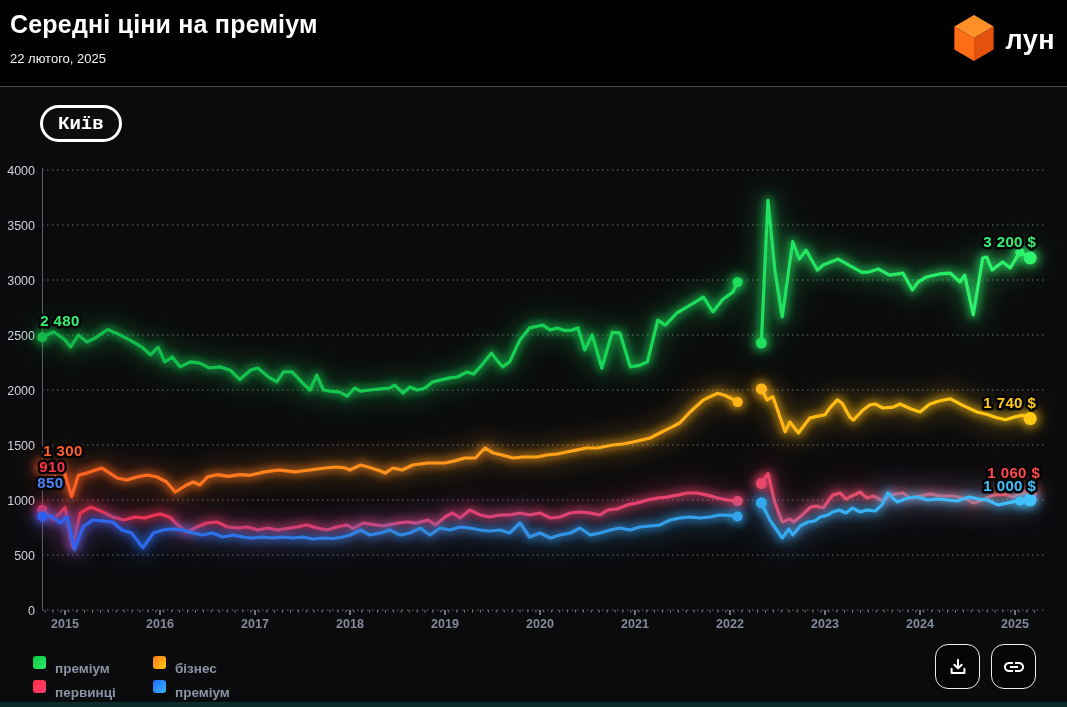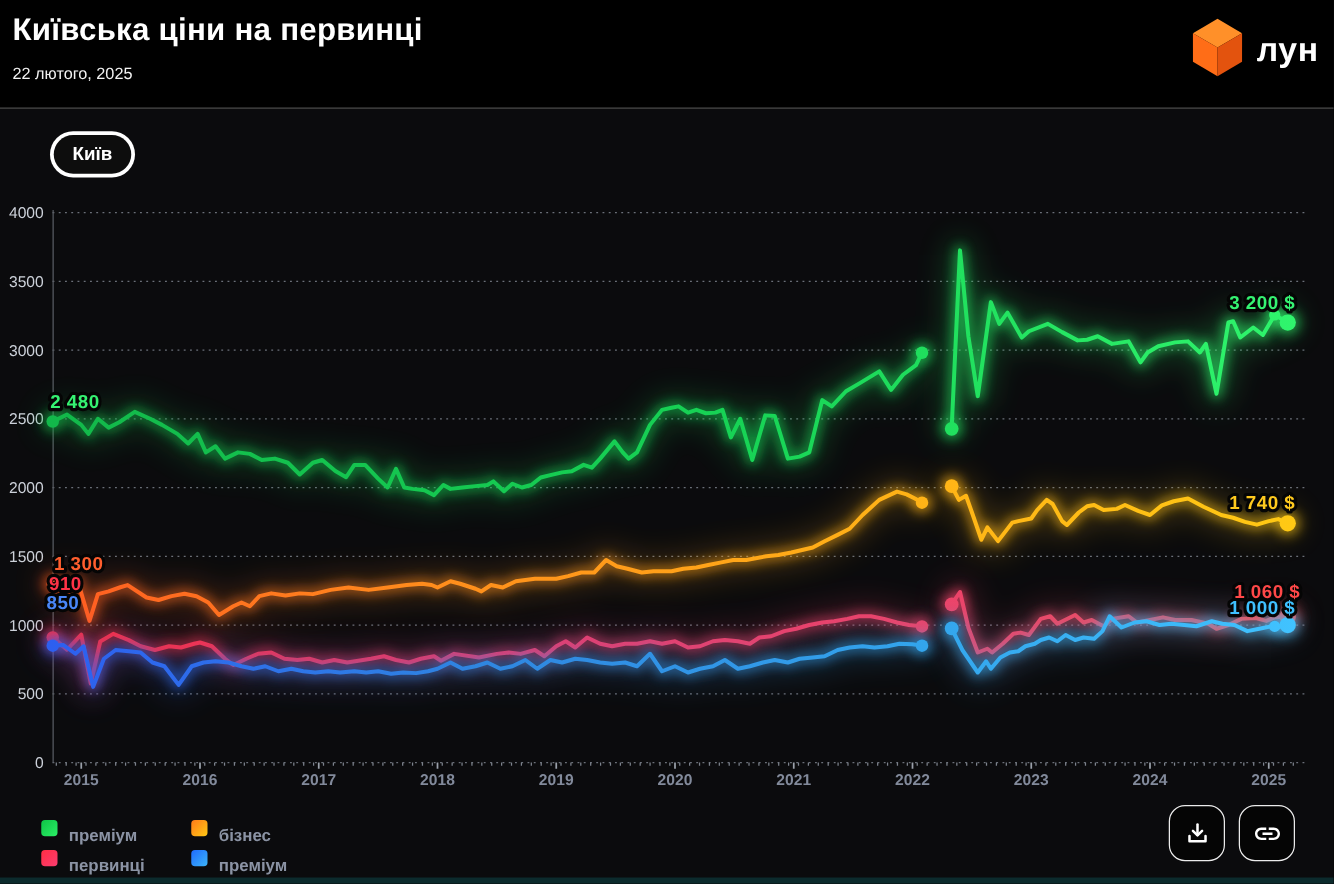--- a/index.html
+++ b/index.html
@@ -33,7 +33,7 @@
 <body>
 
 <div class="header">
-  <div class="title">Київська ціни на первинці</div>
+  <div class="title">Середні ціни на преміум</div>
   <div class="date">22 лютого, 2025</div>
   <div class="logo">
     <span>

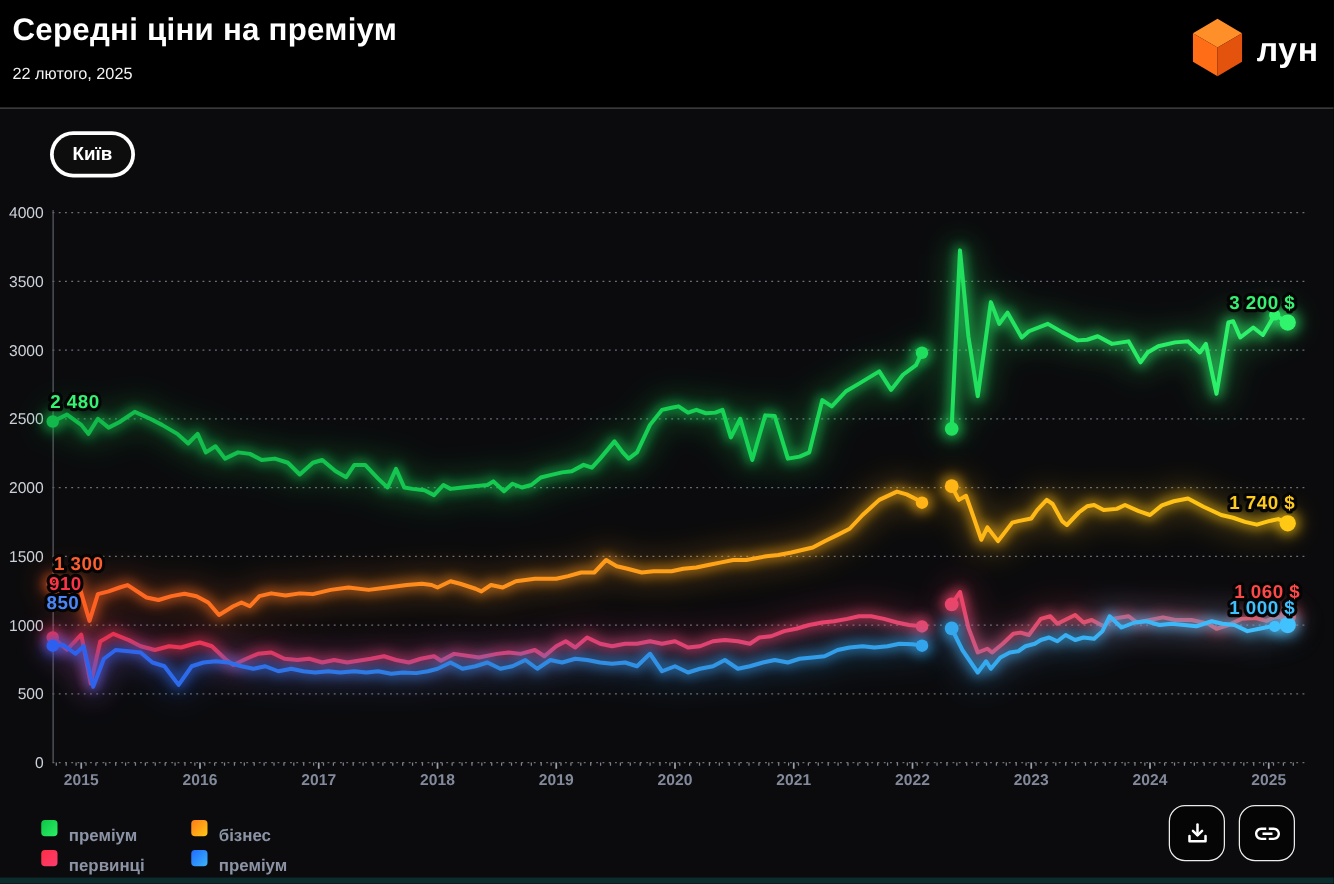--- a/index.html
+++ b/index.html
@@ -14,8 +14,8 @@
   .toolbar{position:absolute;left:40px;top:105px;display:flex;gap:18px;}
   .toggle{display:inline-flex;align-items:center;background:#fff;border-radius:19px;height:37px;
           padding:0 3px;box-sizing:border-box;}
-  .seg{border:none;background:transparent;color:#141414;font-family:Liberation Sans, sans-serif;
-       font-size:15px;height:31px;border-radius:16px;padding:2px 15px;cursor:pointer;white-space:nowrap;}
+  .seg{border:none;background:transparent;color:#141414;font-family:Liberation Mono, monospace;
+       font-size:19px;height:31px;border-radius:16px;padding:2px 15px;cursor:pointer;white-space:nowrap;}
   .seg.active{background:#0d0d0d;color:#fff;font-weight:bold;}
   #chart-svg{position:absolute;left:0;top:150px;}
   .footer-legend{position:absolute;left:33px;top:650px;display:grid;

